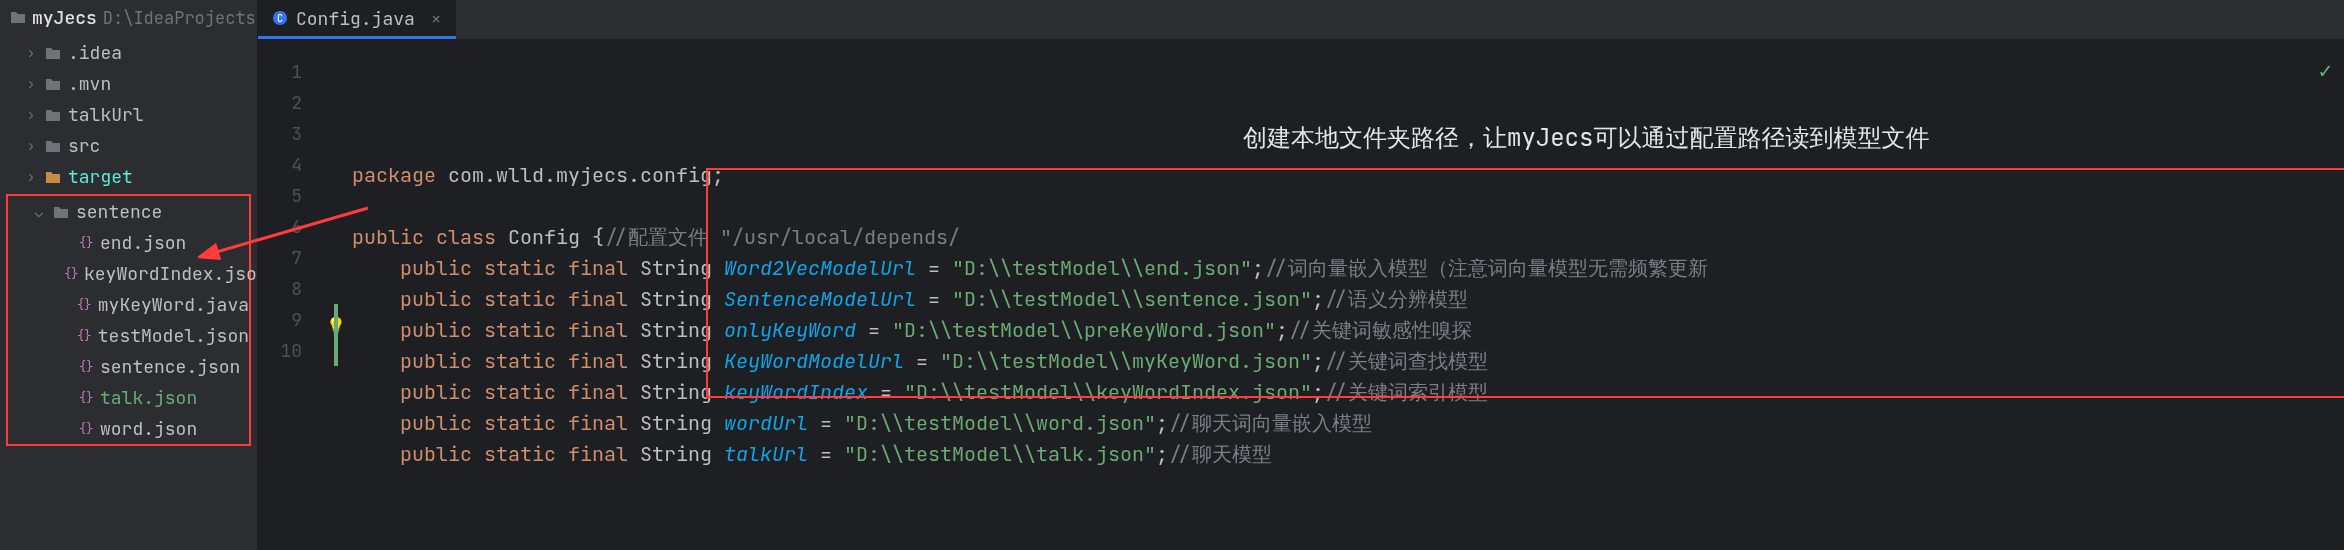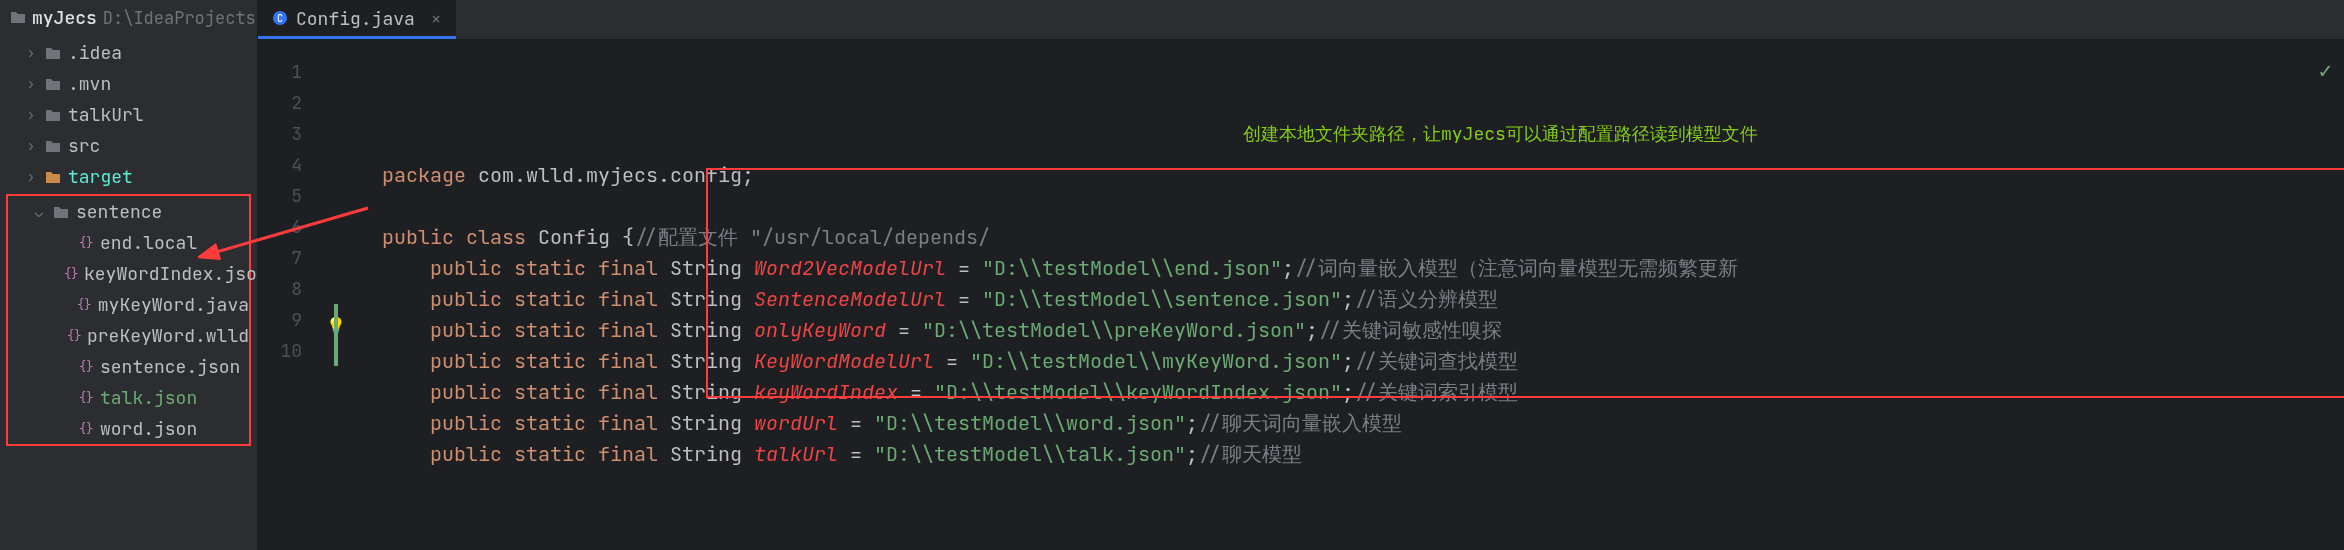--- a/index.html
+++ b/index.html
@@ -100,8 +100,8 @@
 .op { color: #bcbec4; }
 .annotation-red {
   position: absolute;
-  color: #84cc16;
-  font-size: 18px;
+  color: #e5e5e5;
+  font-size: 24px;
   top: 82px;
   left: 915px;
 }

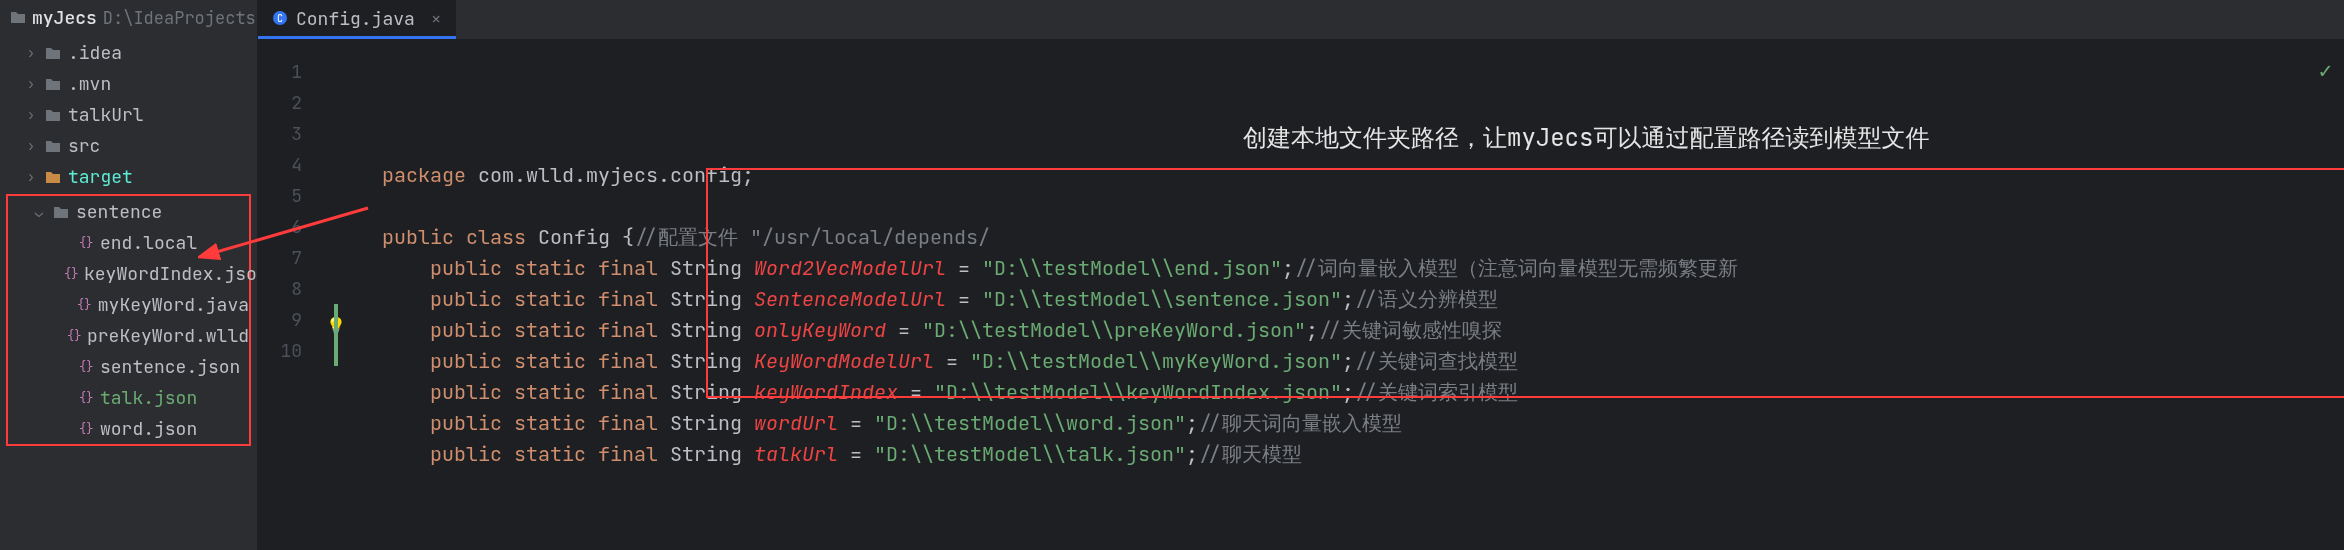--- a/index.html
+++ b/index.html
@@ -92,7 +92,7 @@
   white-space: pre;
 }
 .code .line { height: 31px; line-height: 31px; padding-left: 24px; }
-.kw { color: #cf8e6d; margin-left: 30px; }
+.kw { color: #cf8e6d; }
 .str { color: #6aab73; }
 .cmt { color: #7a7e85; }
 .fld { color: #ef4444; font-style: italic; }

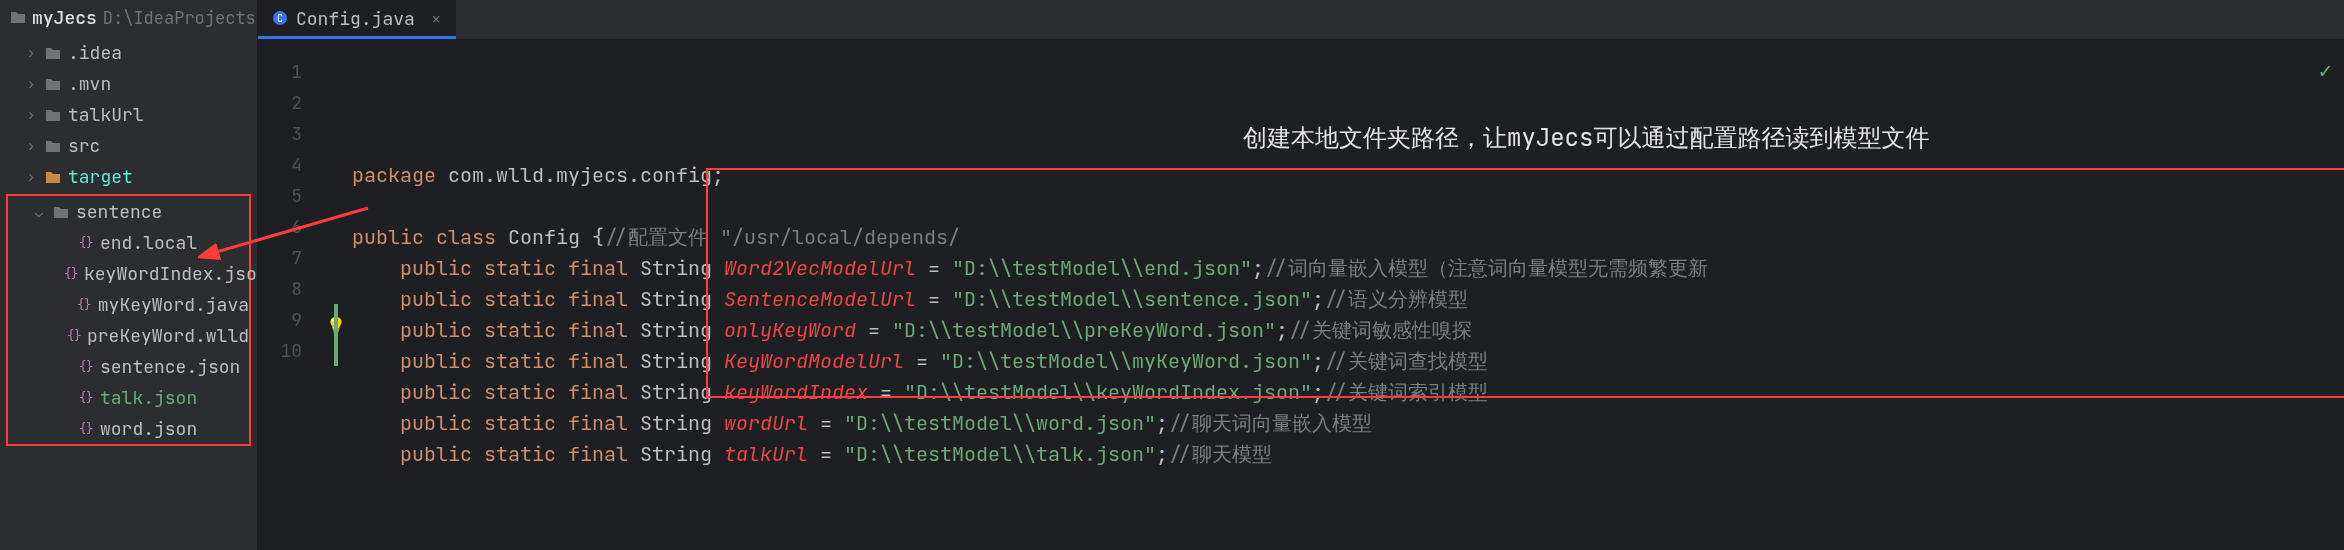--- a/index.html
+++ b/index.html
@@ -207,7 +207,7 @@
                 <text x="2" y="12" font-size="12" fill="#c77dbb">{}</text>
               </svg>
             </span>
-            <span class="label">end.local</span>
+            <span class="label">end.json</span>
           </div>
           <div class="tree-item depth2">
             <span class="chev"></span>

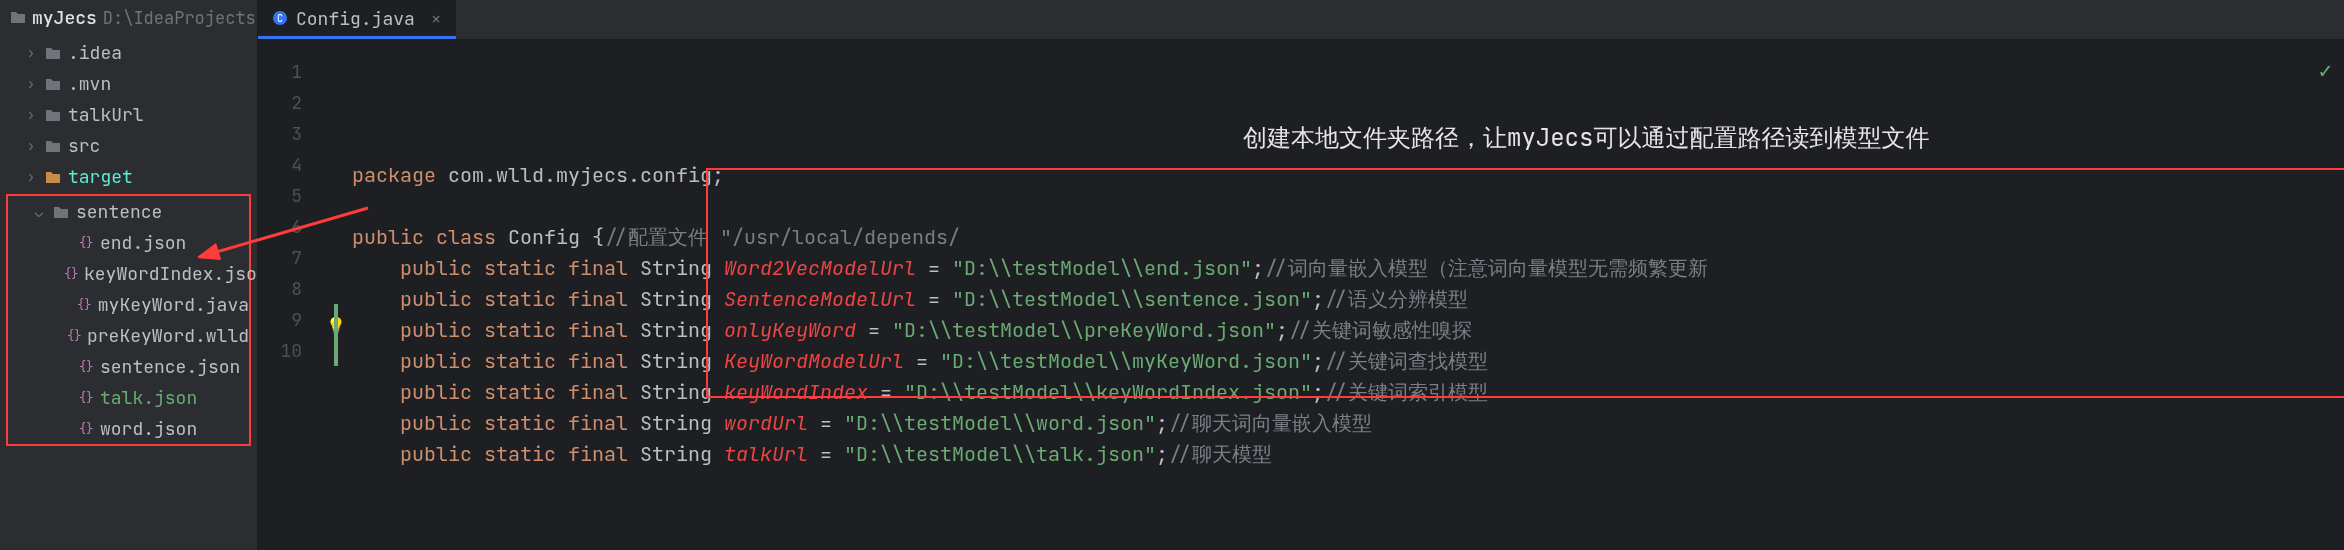--- a/index.html
+++ b/index.html
@@ -95,7 +95,7 @@
 .kw { color: #cf8e6d; }
 .str { color: #6aab73; }
 .cmt { color: #7a7e85; }
-.fld { color: #ef4444; font-style: italic; }
+.fld { color: #0ea5e9; font-style: italic; }
 .cls { color: #bcbec4; }
 .op { color: #bcbec4; }
 .annotation-red {

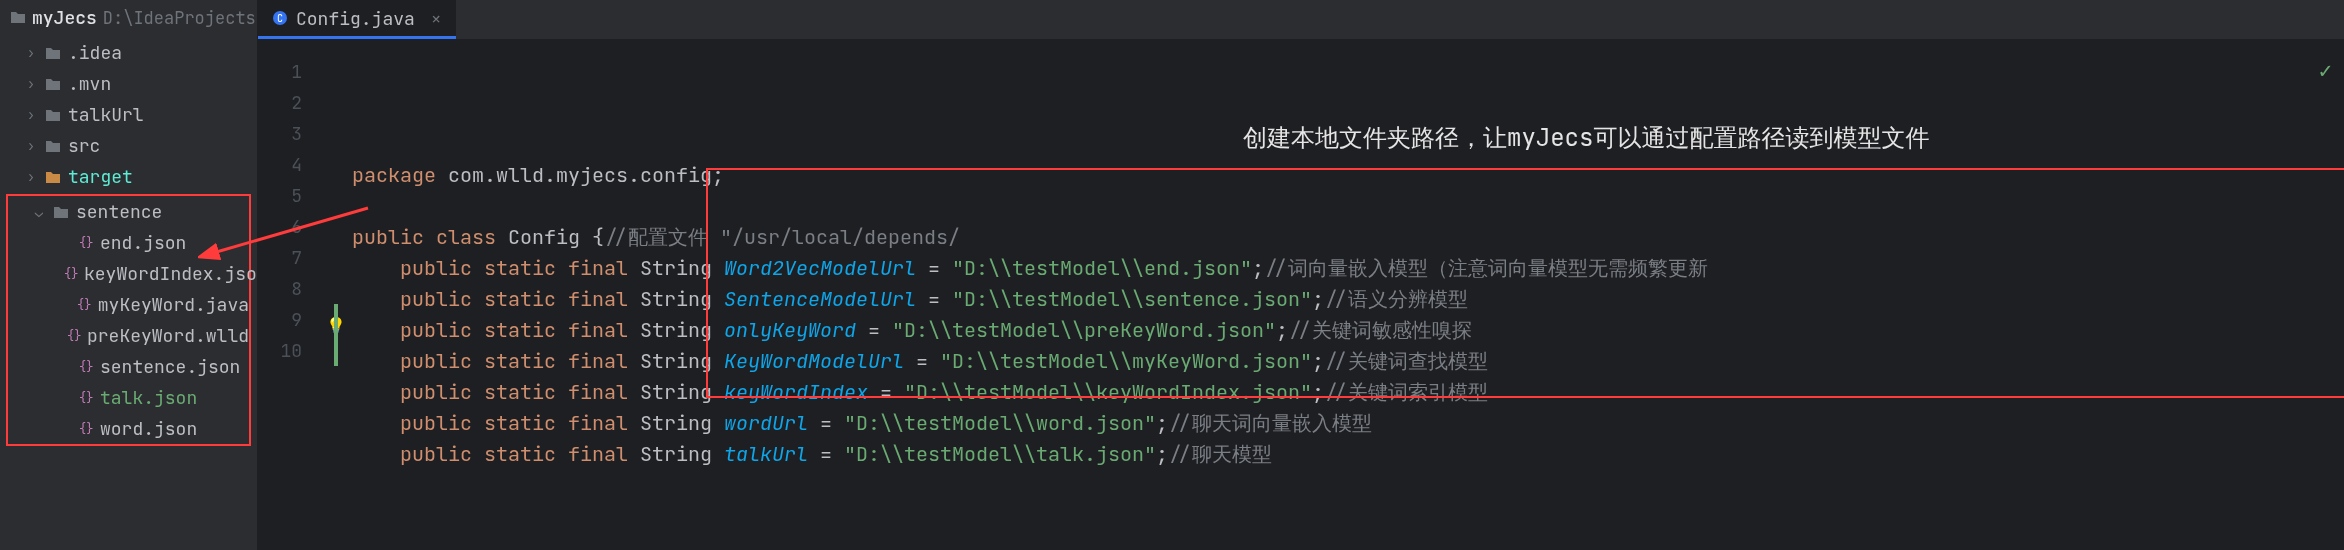--- a/index.html
+++ b/index.html
@@ -234,7 +234,7 @@
                 <text x="2" y="12" font-size="12" fill="#c77dbb">{}</text>
               </svg>
             </span>
-            <span class="label">preKeyWord.wlld</span>
+            <span class="label">testModel.json</span>
           </div>
           <div class="tree-item depth2">
             <span class="chev"></span>

